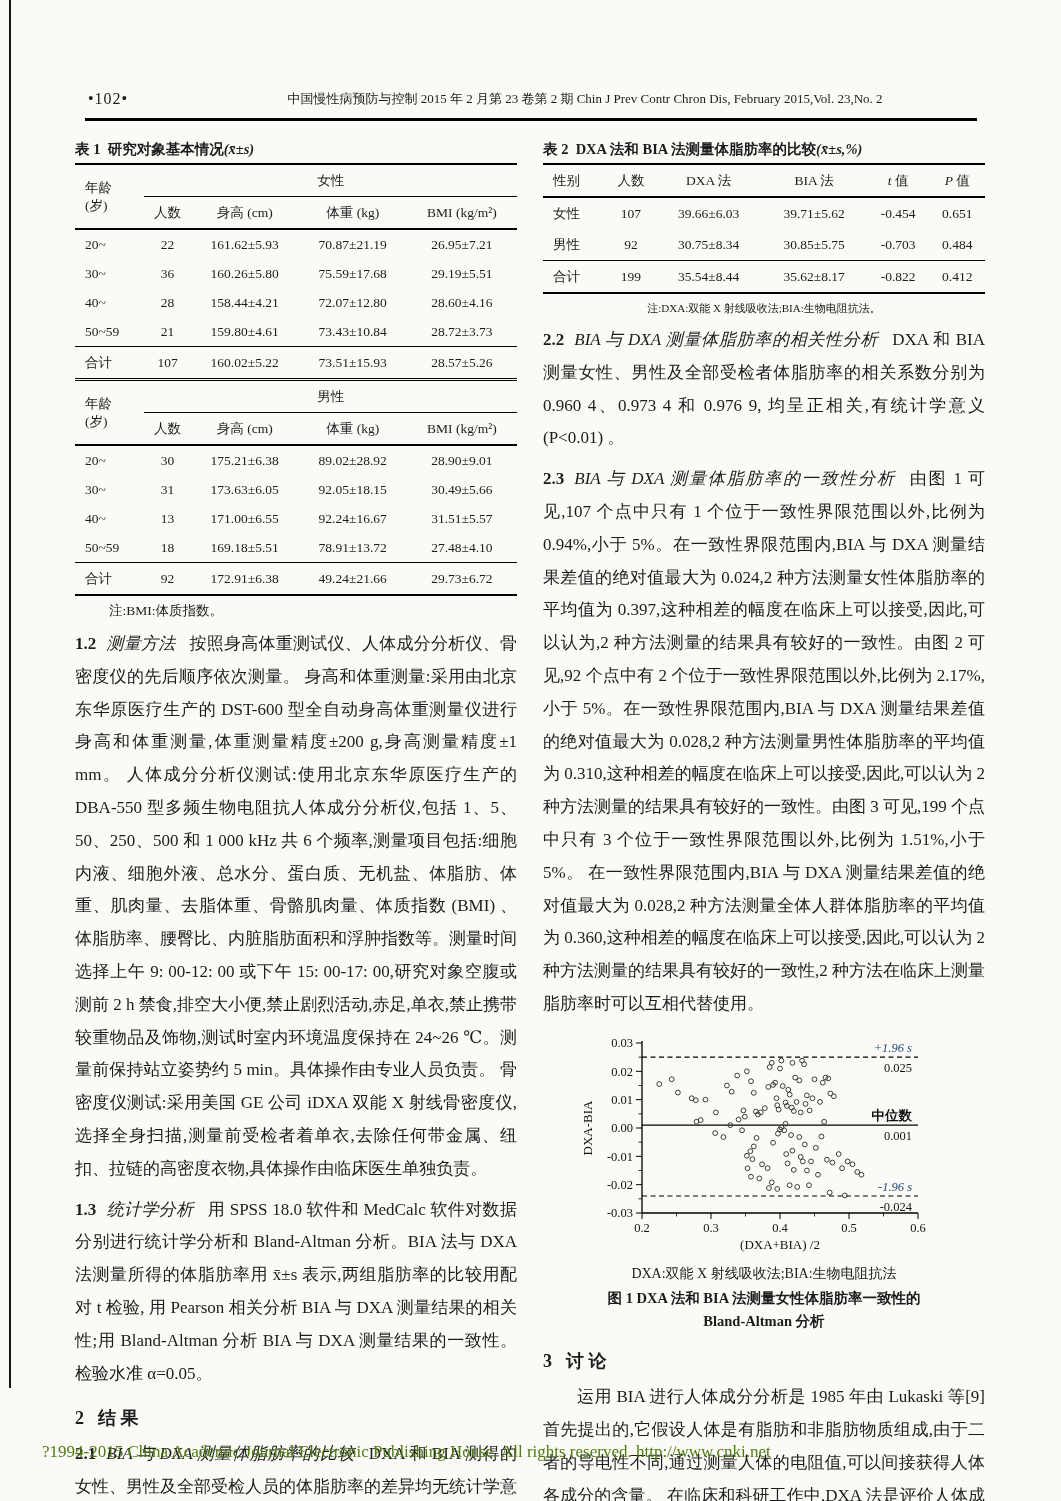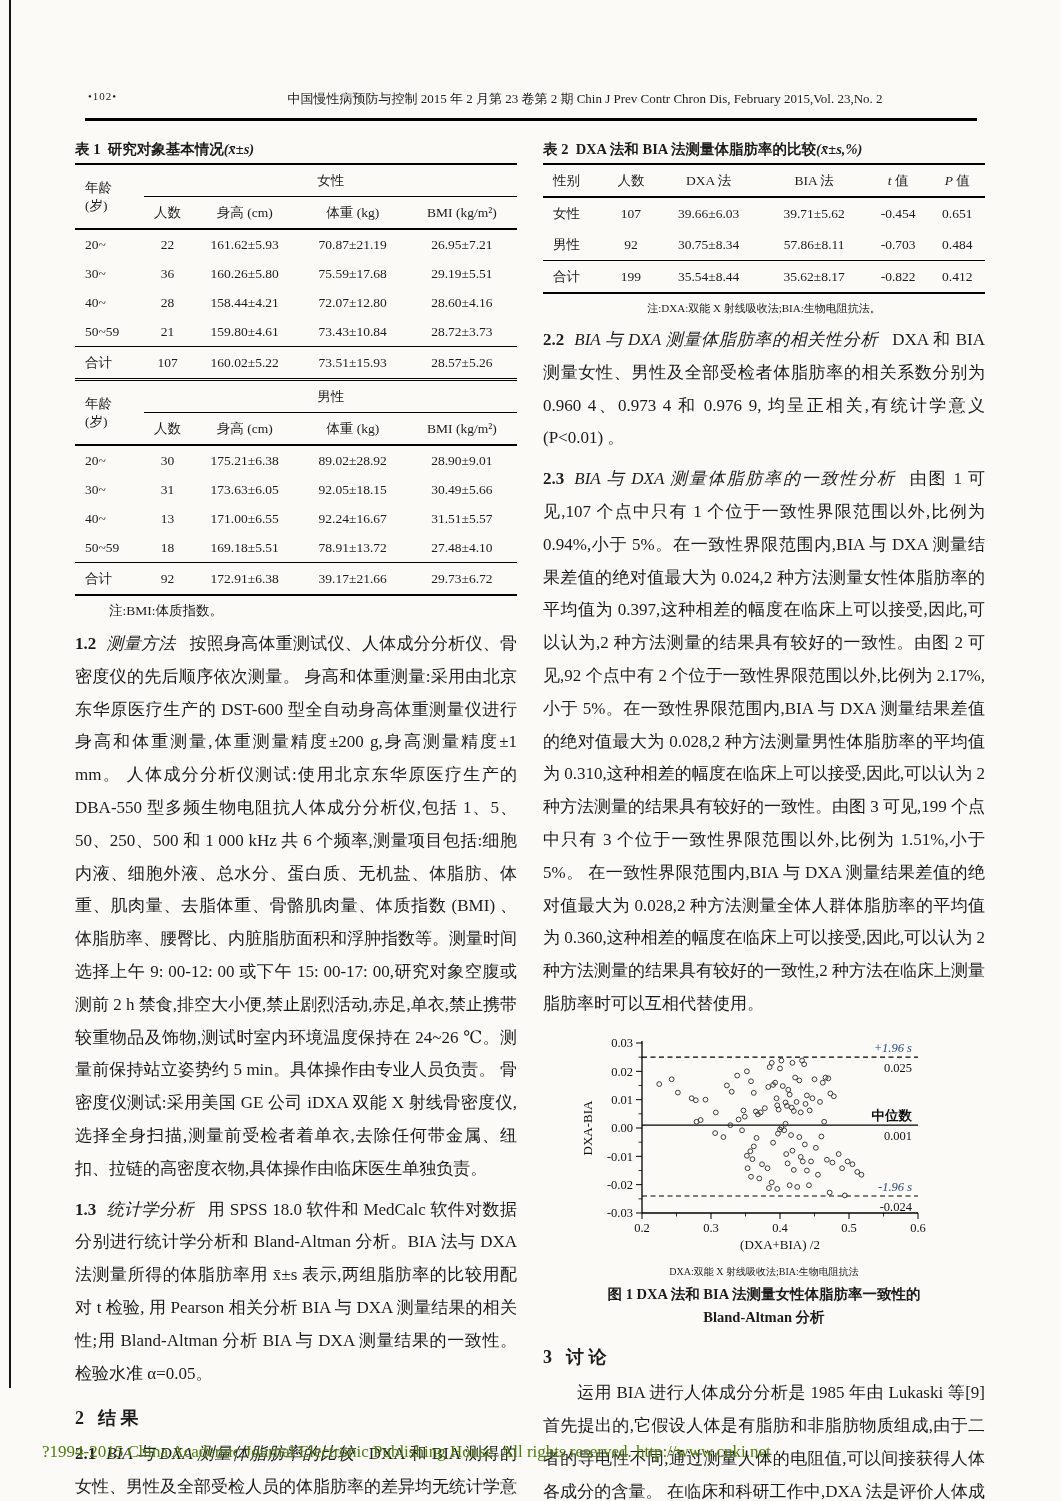--- a/index.html
+++ b/index.html
@@ -7,7 +7,7 @@
         font-family:"Liberation Serif","DejaVu Serif",serif;overflow:hidden;}
   #scan-edge{position:absolute;left:9px;top:0;width:2px;height:1388px;background:#151515;}
   
-  #pageno{position:absolute;left:88px;top:90px;font-size:11px;letter-spacing:1px;}
+  #pageno{position:absolute;left:88px;top:90px;font-size:16px;letter-spacing:1px;}
   #journal-line{position:absolute;left:190px;top:90px;width:790px;text-align:center;font-size:13px;}
   #header-rule{position:absolute;left:85px;top:118px;width:892px;height:3px;background:#000;}
   

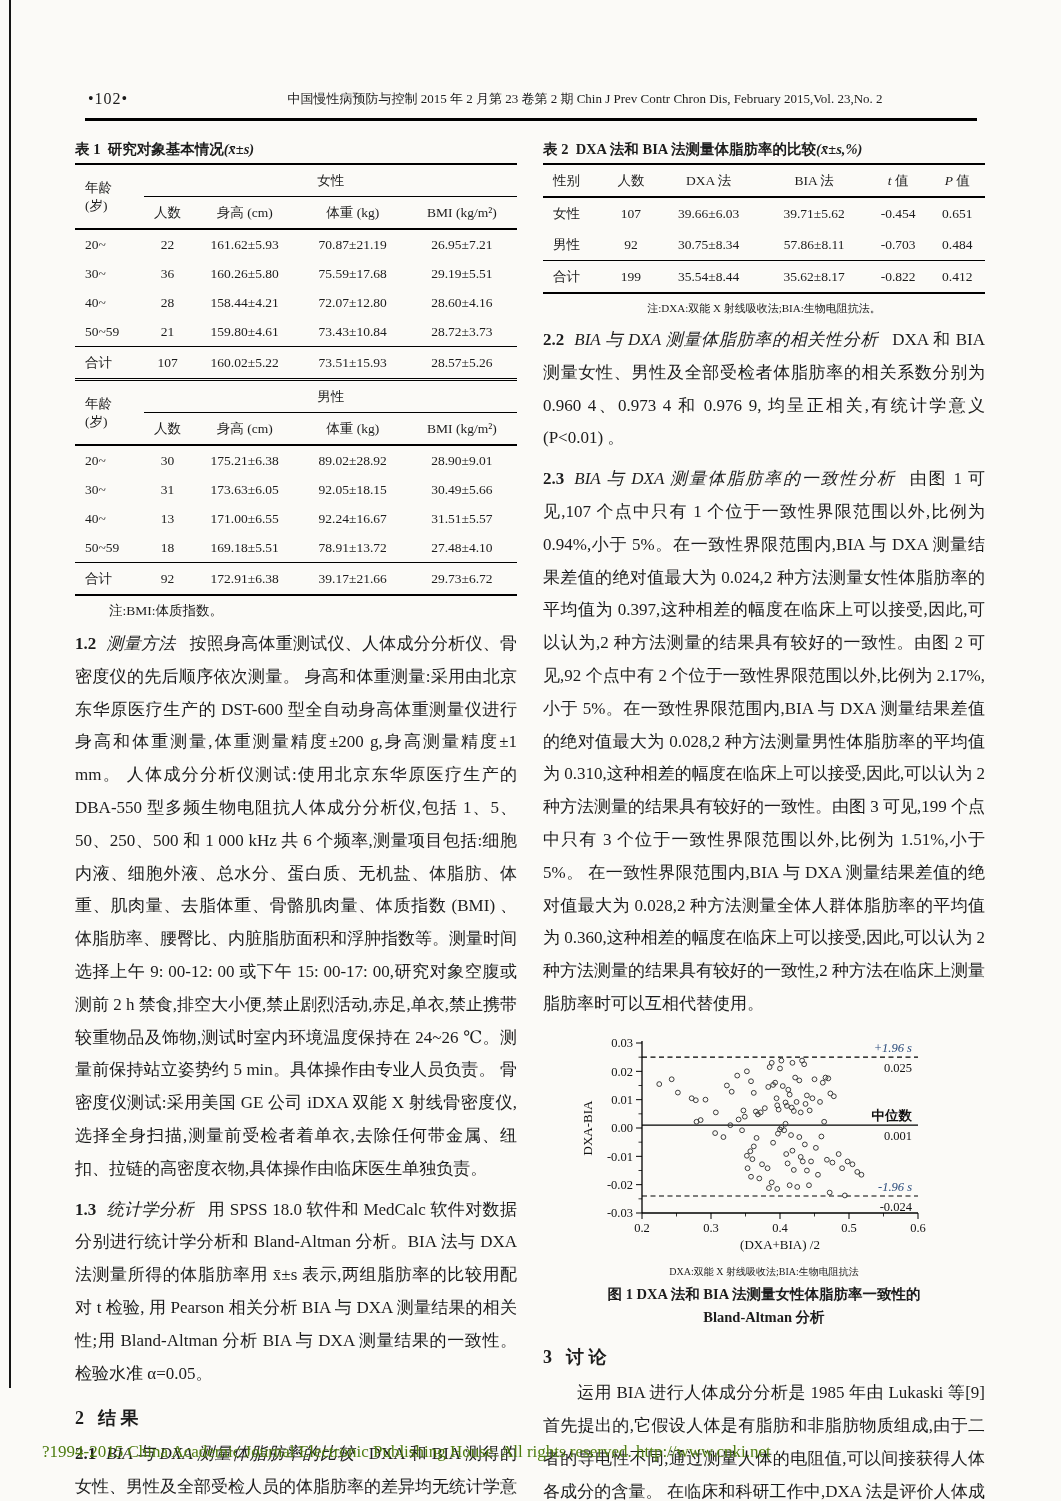--- a/index.html
+++ b/index.html
@@ -206,7 +206,7 @@
             <td>男性</td>
             <td>92</td>
             <td>30.75±8.34</td>
-            <td>57.86±8.11</td>
+            <td>30.85±5.75</td>
             <td>-0.703</td>
             <td>0.484</td>
           </tr>

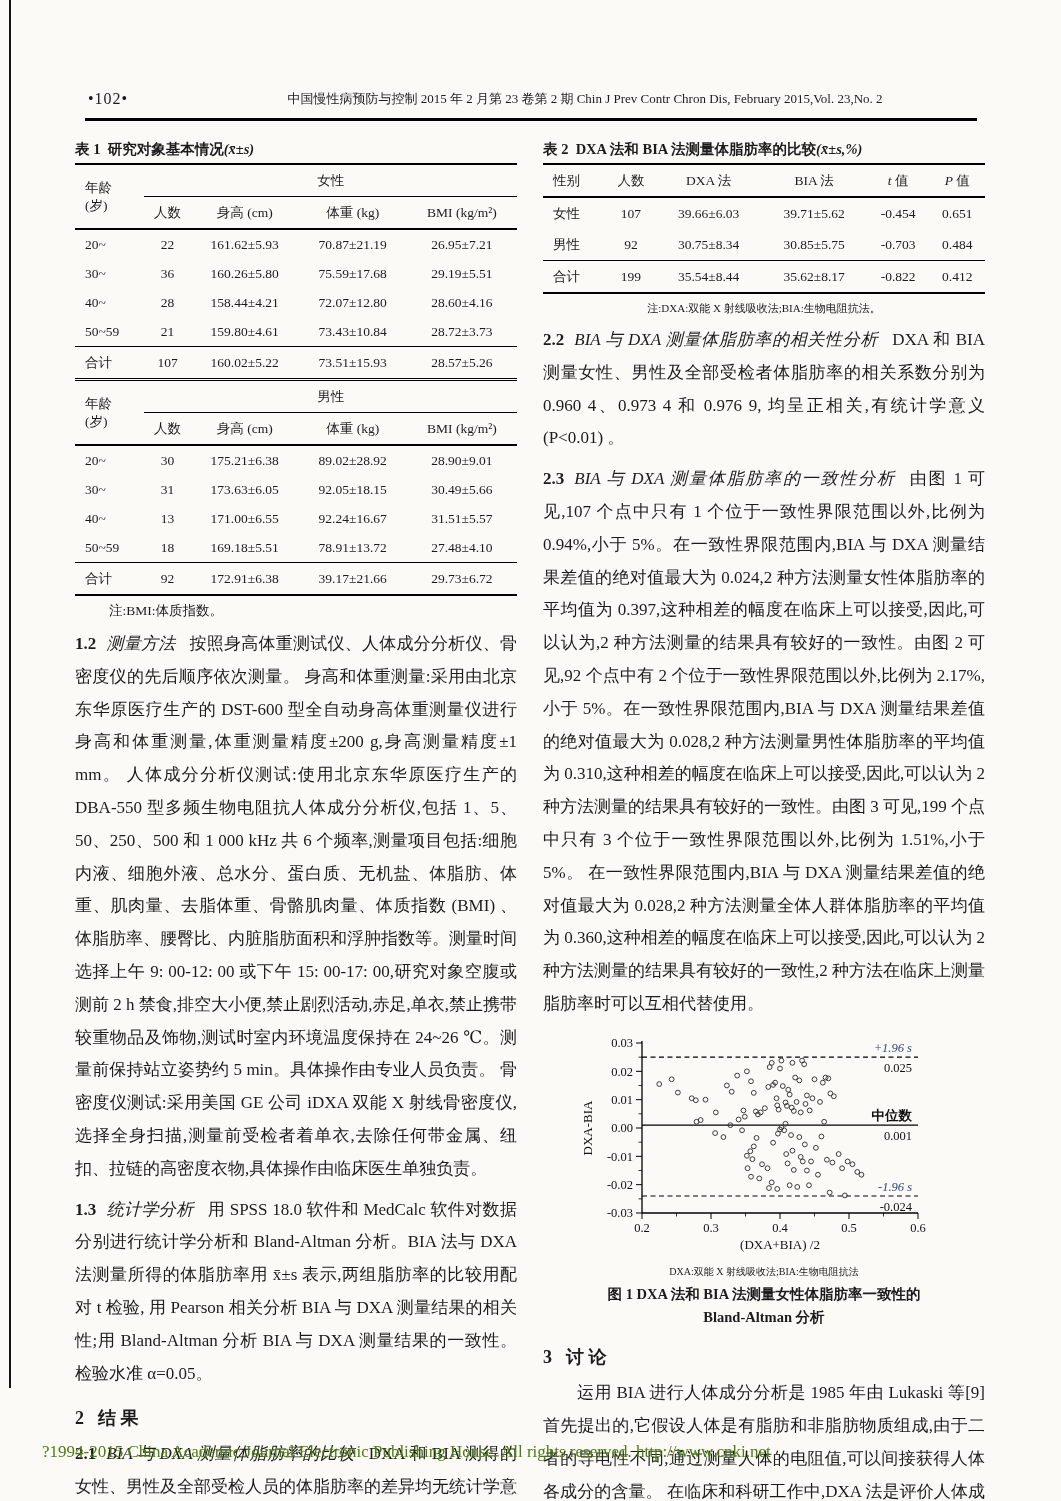--- a/index.html
+++ b/index.html
@@ -154,7 +154,7 @@
             <td>合计</td>
             <td>92</td>
             <td>172.91±6.38</td>
-            <td>39.17±21.66</td>
+            <td>49.24±21.66</td>
             <td>29.73±6.72</td>
           </tr>
     </tbody>

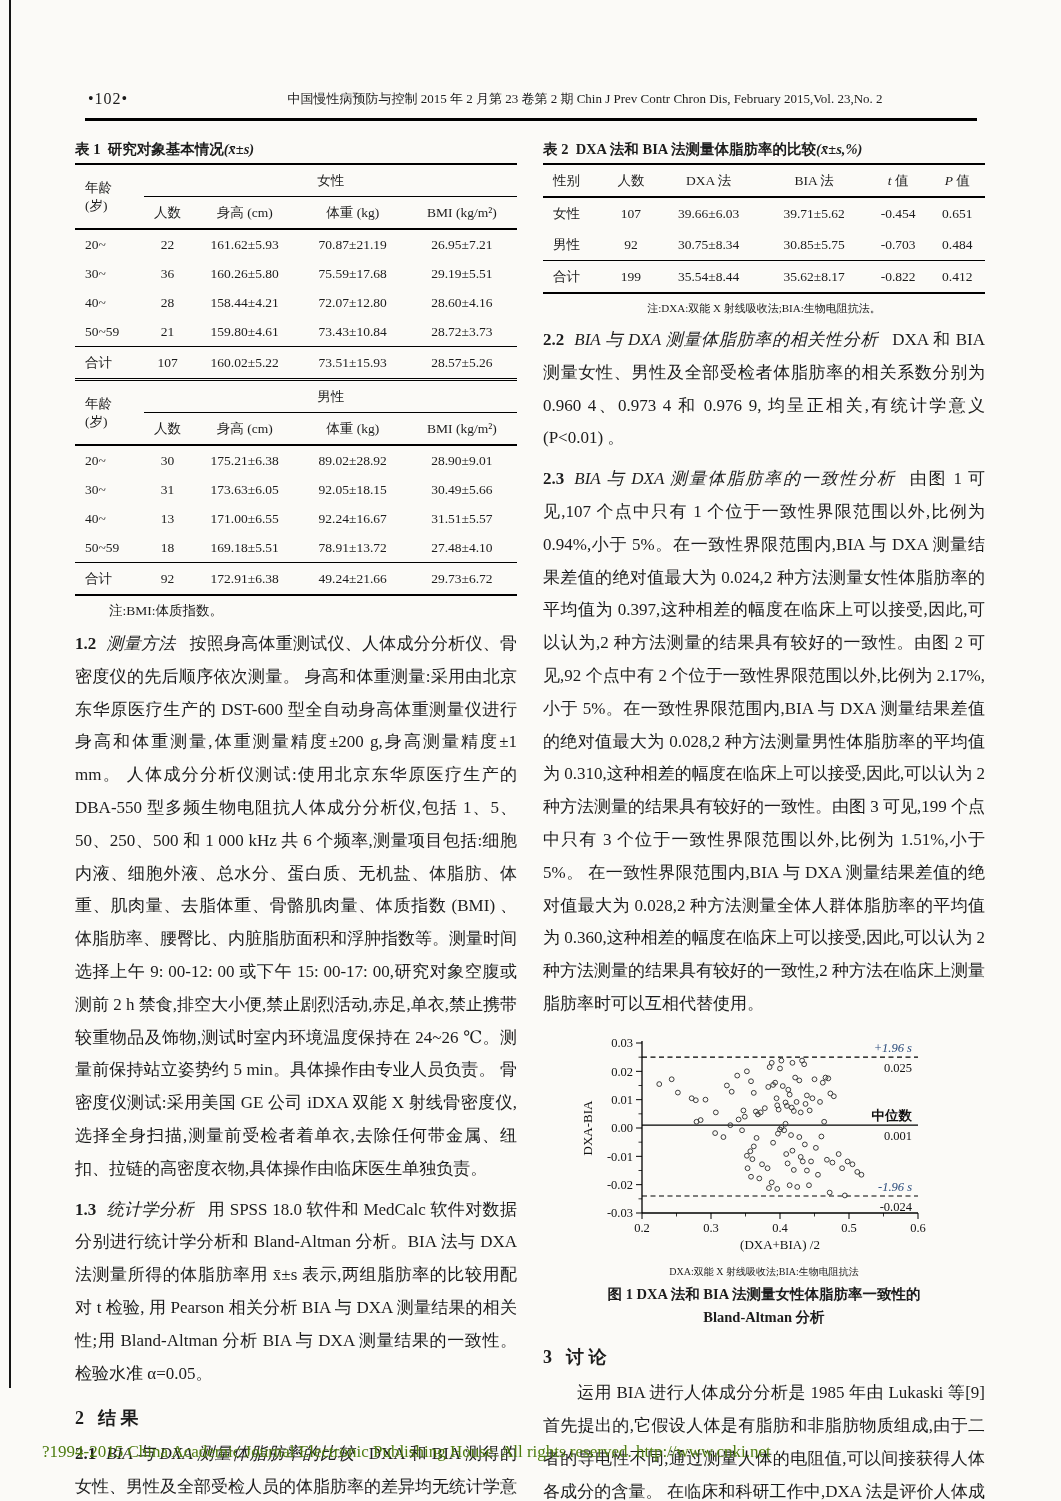--- a/index.html
+++ b/index.html
@@ -43,7 +43,7 @@
   .ref-label{font-size:12.5px;font-style:italic;fill:#2a4b7c;font-family:"Liberation Serif",serif;}
   .ref-label-cn{font-size:13.5px;font-weight:bold;fill:#111;}
   .ref-value{font-size:12.5px;fill:#111;font-family:"Liberation Serif",serif;}
-  .fig-note{font-size:10px;margin-top:2px;}
+  .fig-note{font-size:14px;margin-top:2px;}
   .fig-caption{font-size:14.5px;font-weight:bold;margin-top:4px;line-height:1.6;}
   
   #watermark{position:absolute;left:42px;top:1442px;width:980px;color:#4d7c0f;font-size:17px;}

